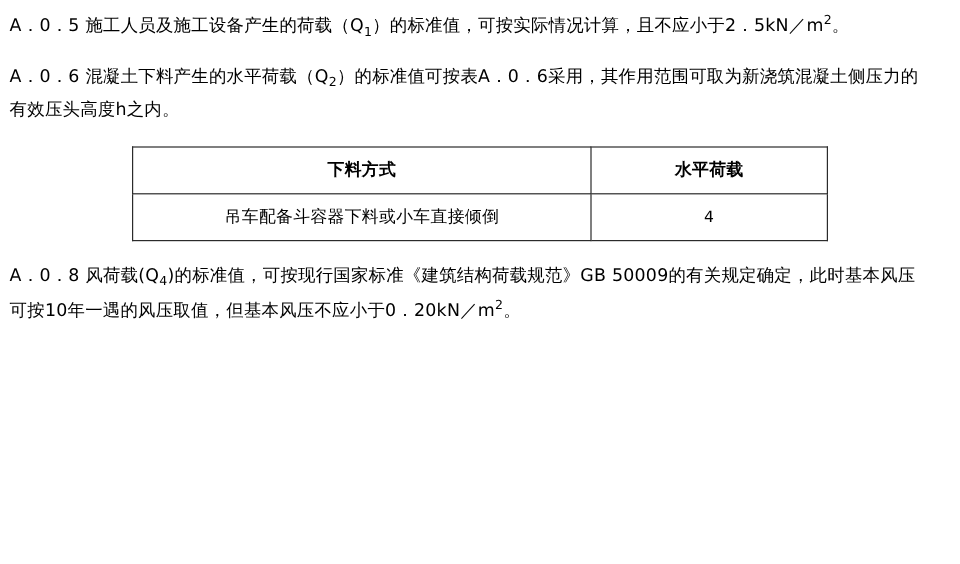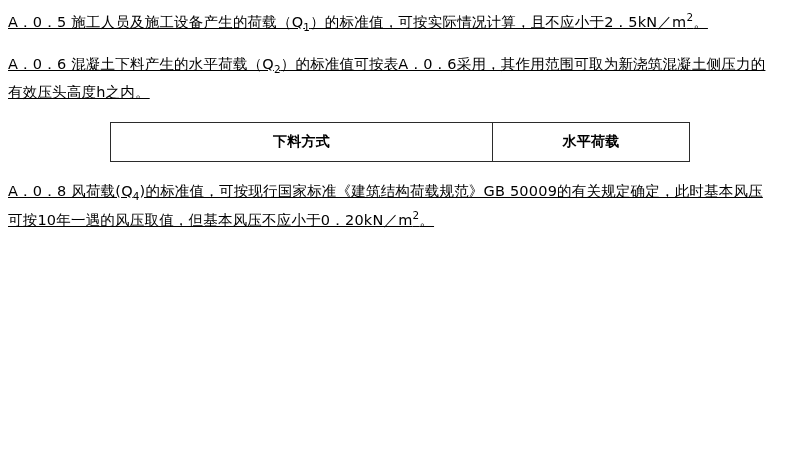--- a/index.html
+++ b/index.html
@@ -28,7 +28,7 @@
     letter-spacing: 0.2px;
   }
   .para.first { padding-top: 8px; }
-  .pad-l { padding-left: 8px; padding-right: 26px; text-decoration: underline; }
+  .pad-l { padding-left: 8px; padding-right: 26px; }
   sub {
     font-size: 0.72em;
     vertical-align: sub;

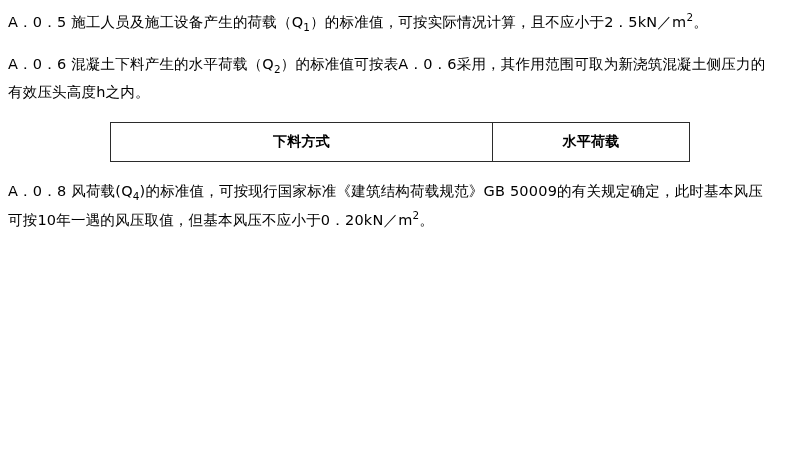--- a/index.html
+++ b/index.html
@@ -104,6 +104,10 @@
           </tr>
         </thead>
         <tbody>
+          <tr class="rowA">
+            <td>吊车配备斗容器下料或小车直接倾倒</td>
+            <td class="val">4</td>
+          </tr>
         </tbody>
       </table>
     </div>

